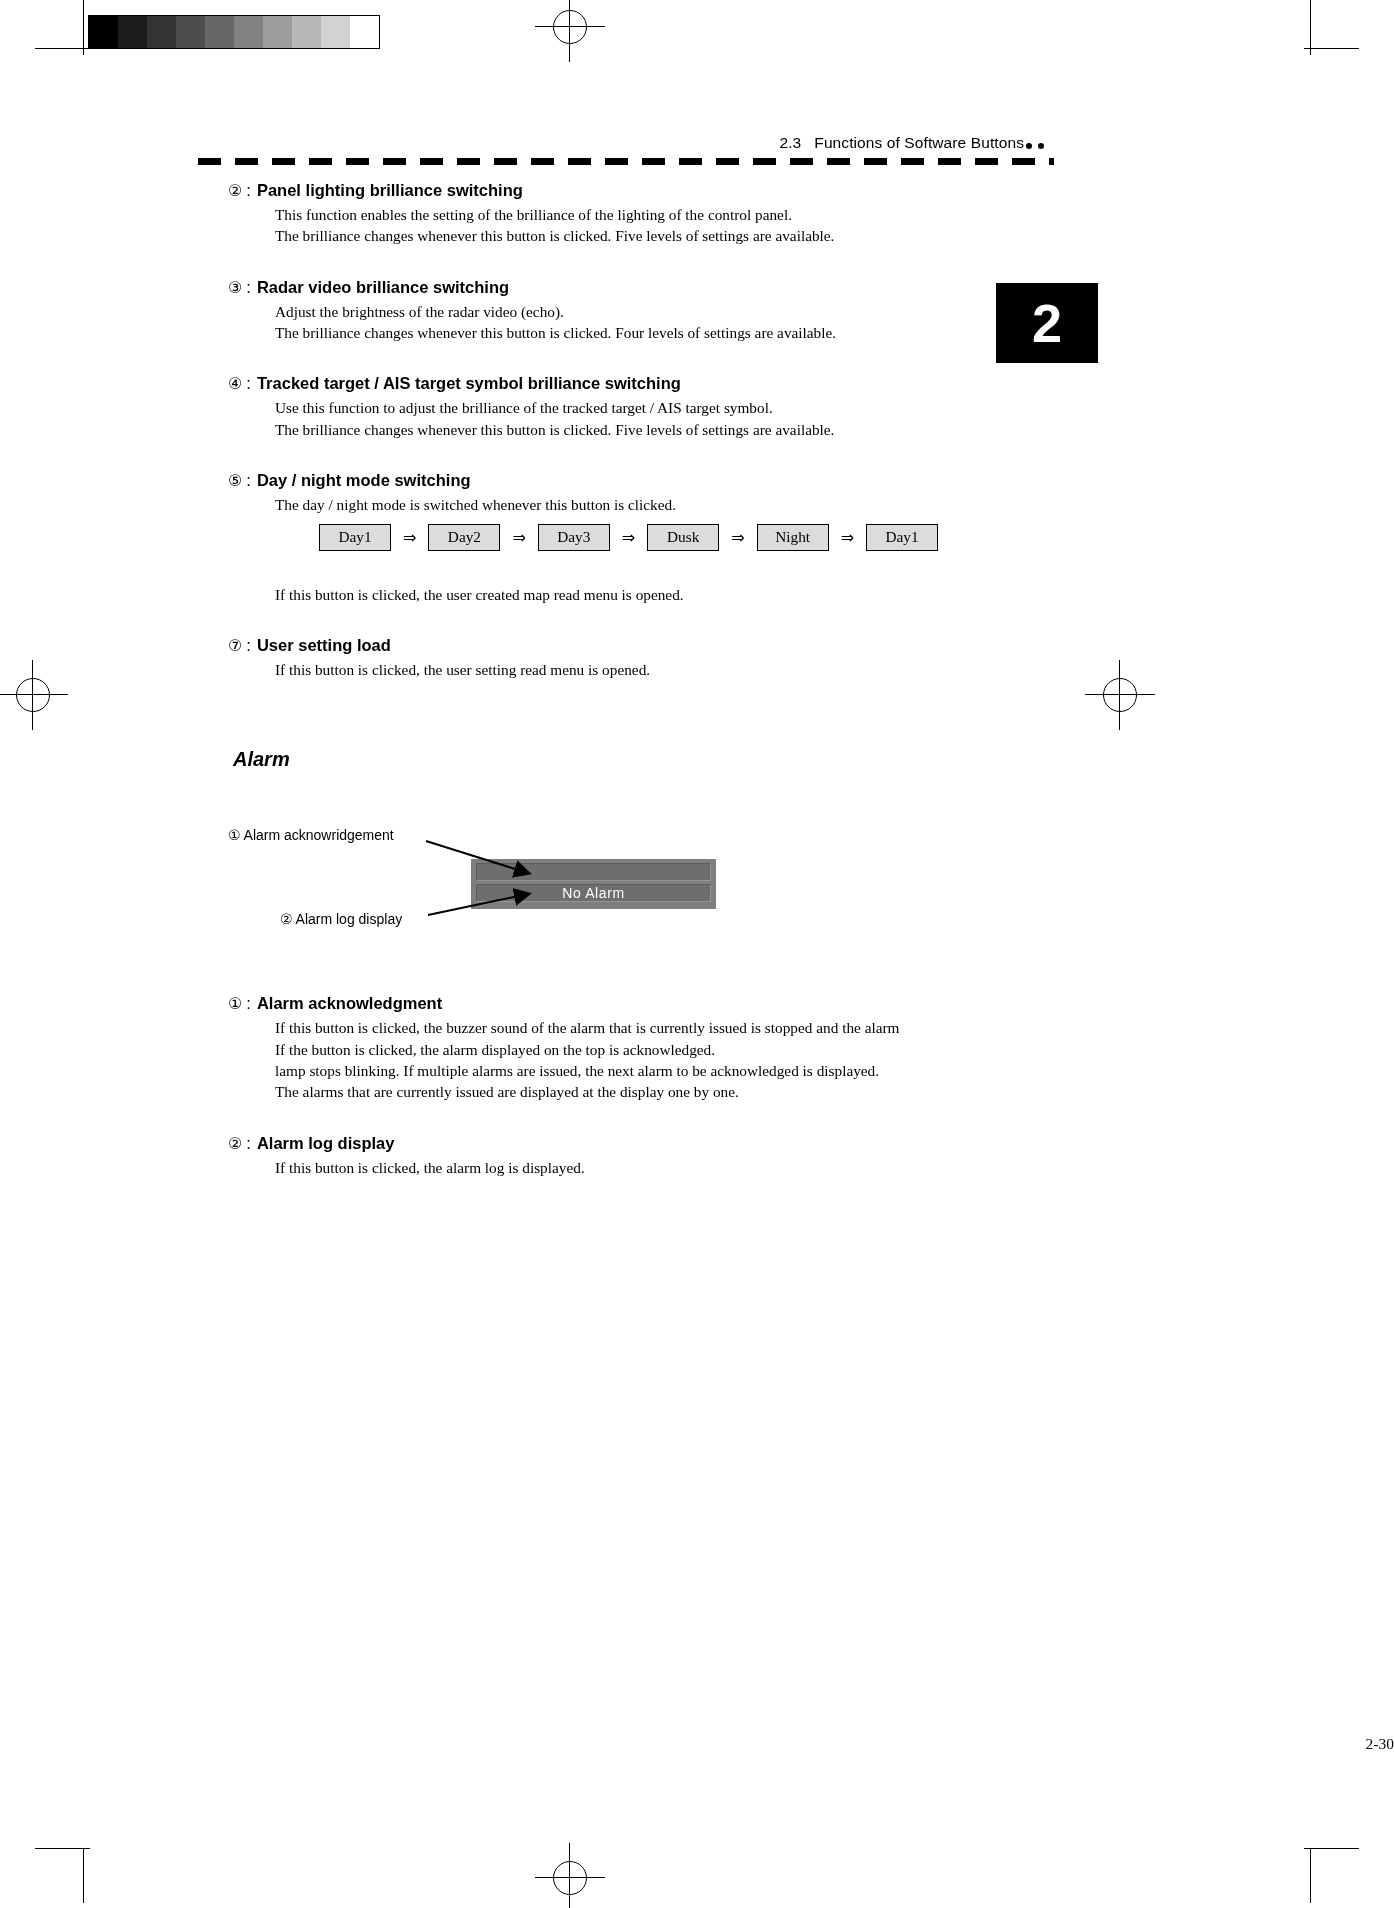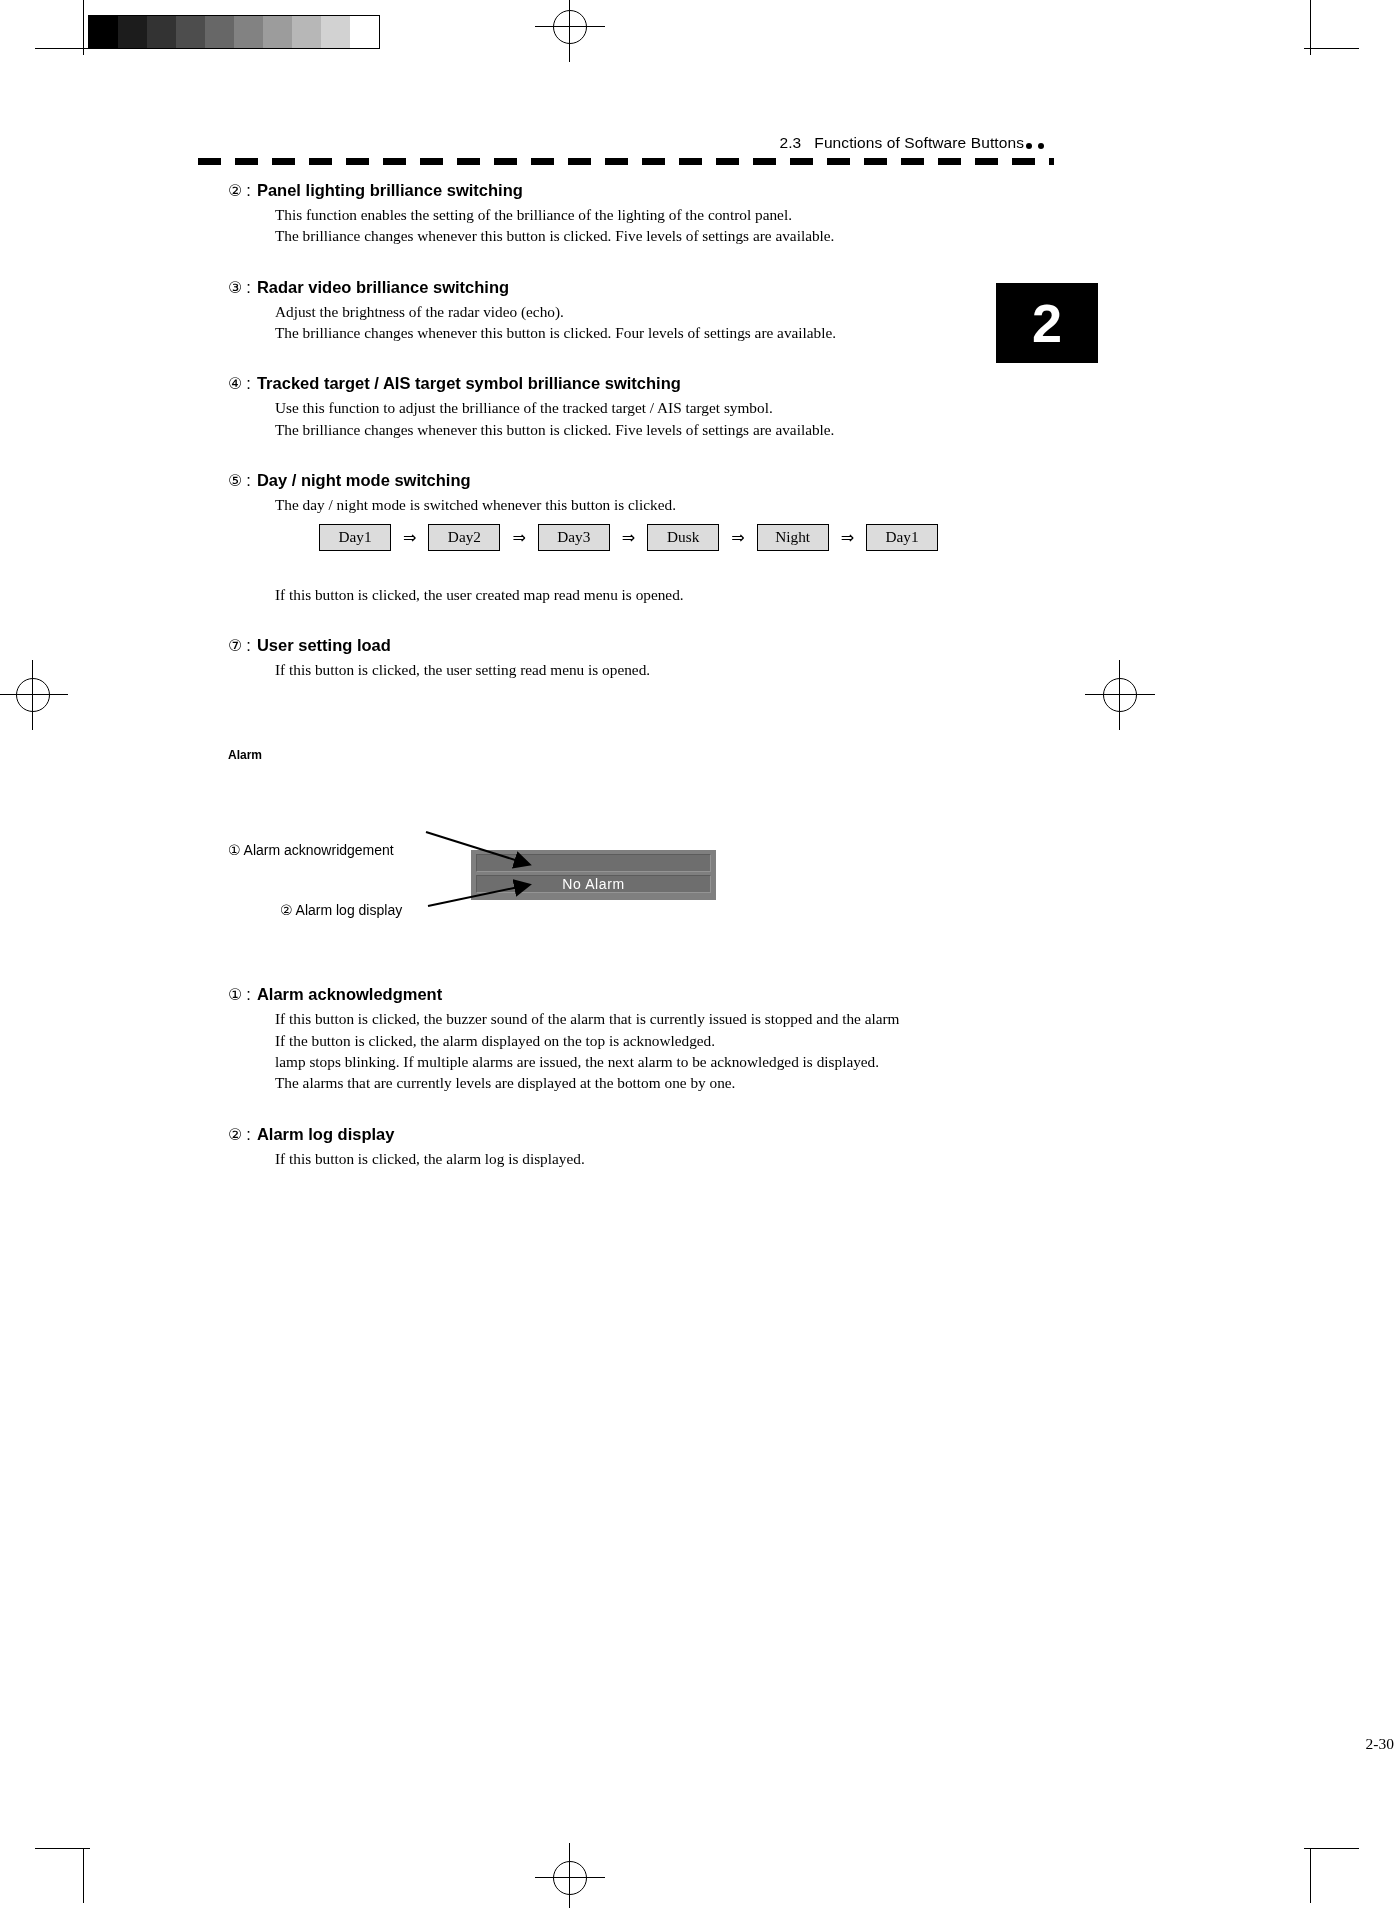--- a/index.html
+++ b/index.html
@@ -170,7 +170,9 @@
   #alarm-title {
     font-family: "Liberation Sans", sans-serif;
     font-weight: bold;
-    font-size: 12px;
+    font-size: 20px;
+    margin-left: 5px;
+    font-style: italic;
   }
 
   #alarm-figure {

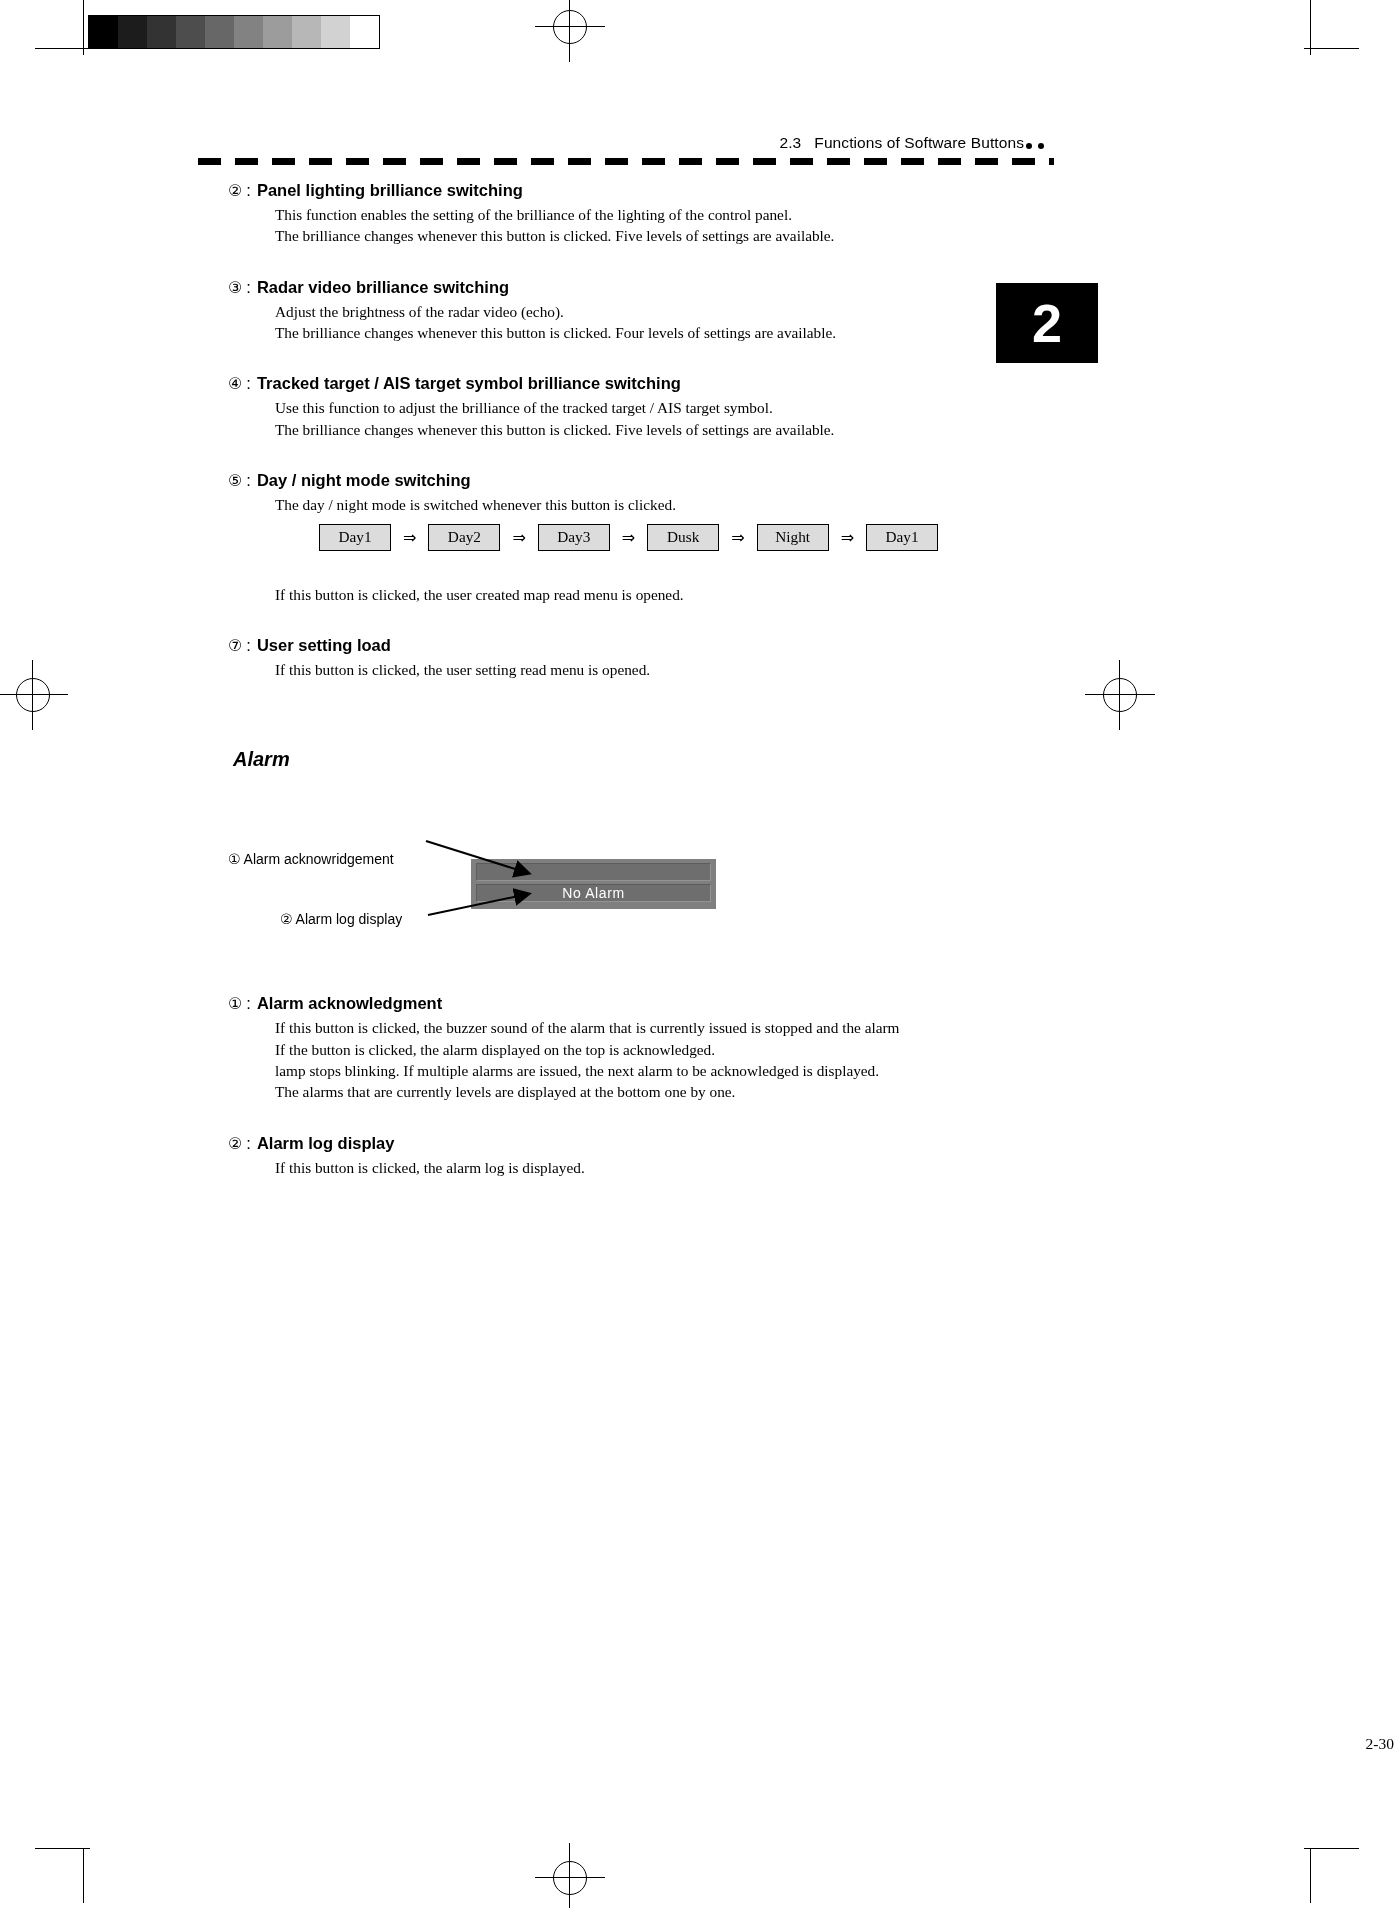--- a/index.html
+++ b/index.html
@@ -191,7 +191,7 @@
     font-size: 14px;
     margin-right: 3px;
   }
-  #label-ack { left: 0px; top: 40px; }
+  #label-ack { left: 0px; top: 16px; }
   #label-log { left: 52px; top: 100px; }
 
   

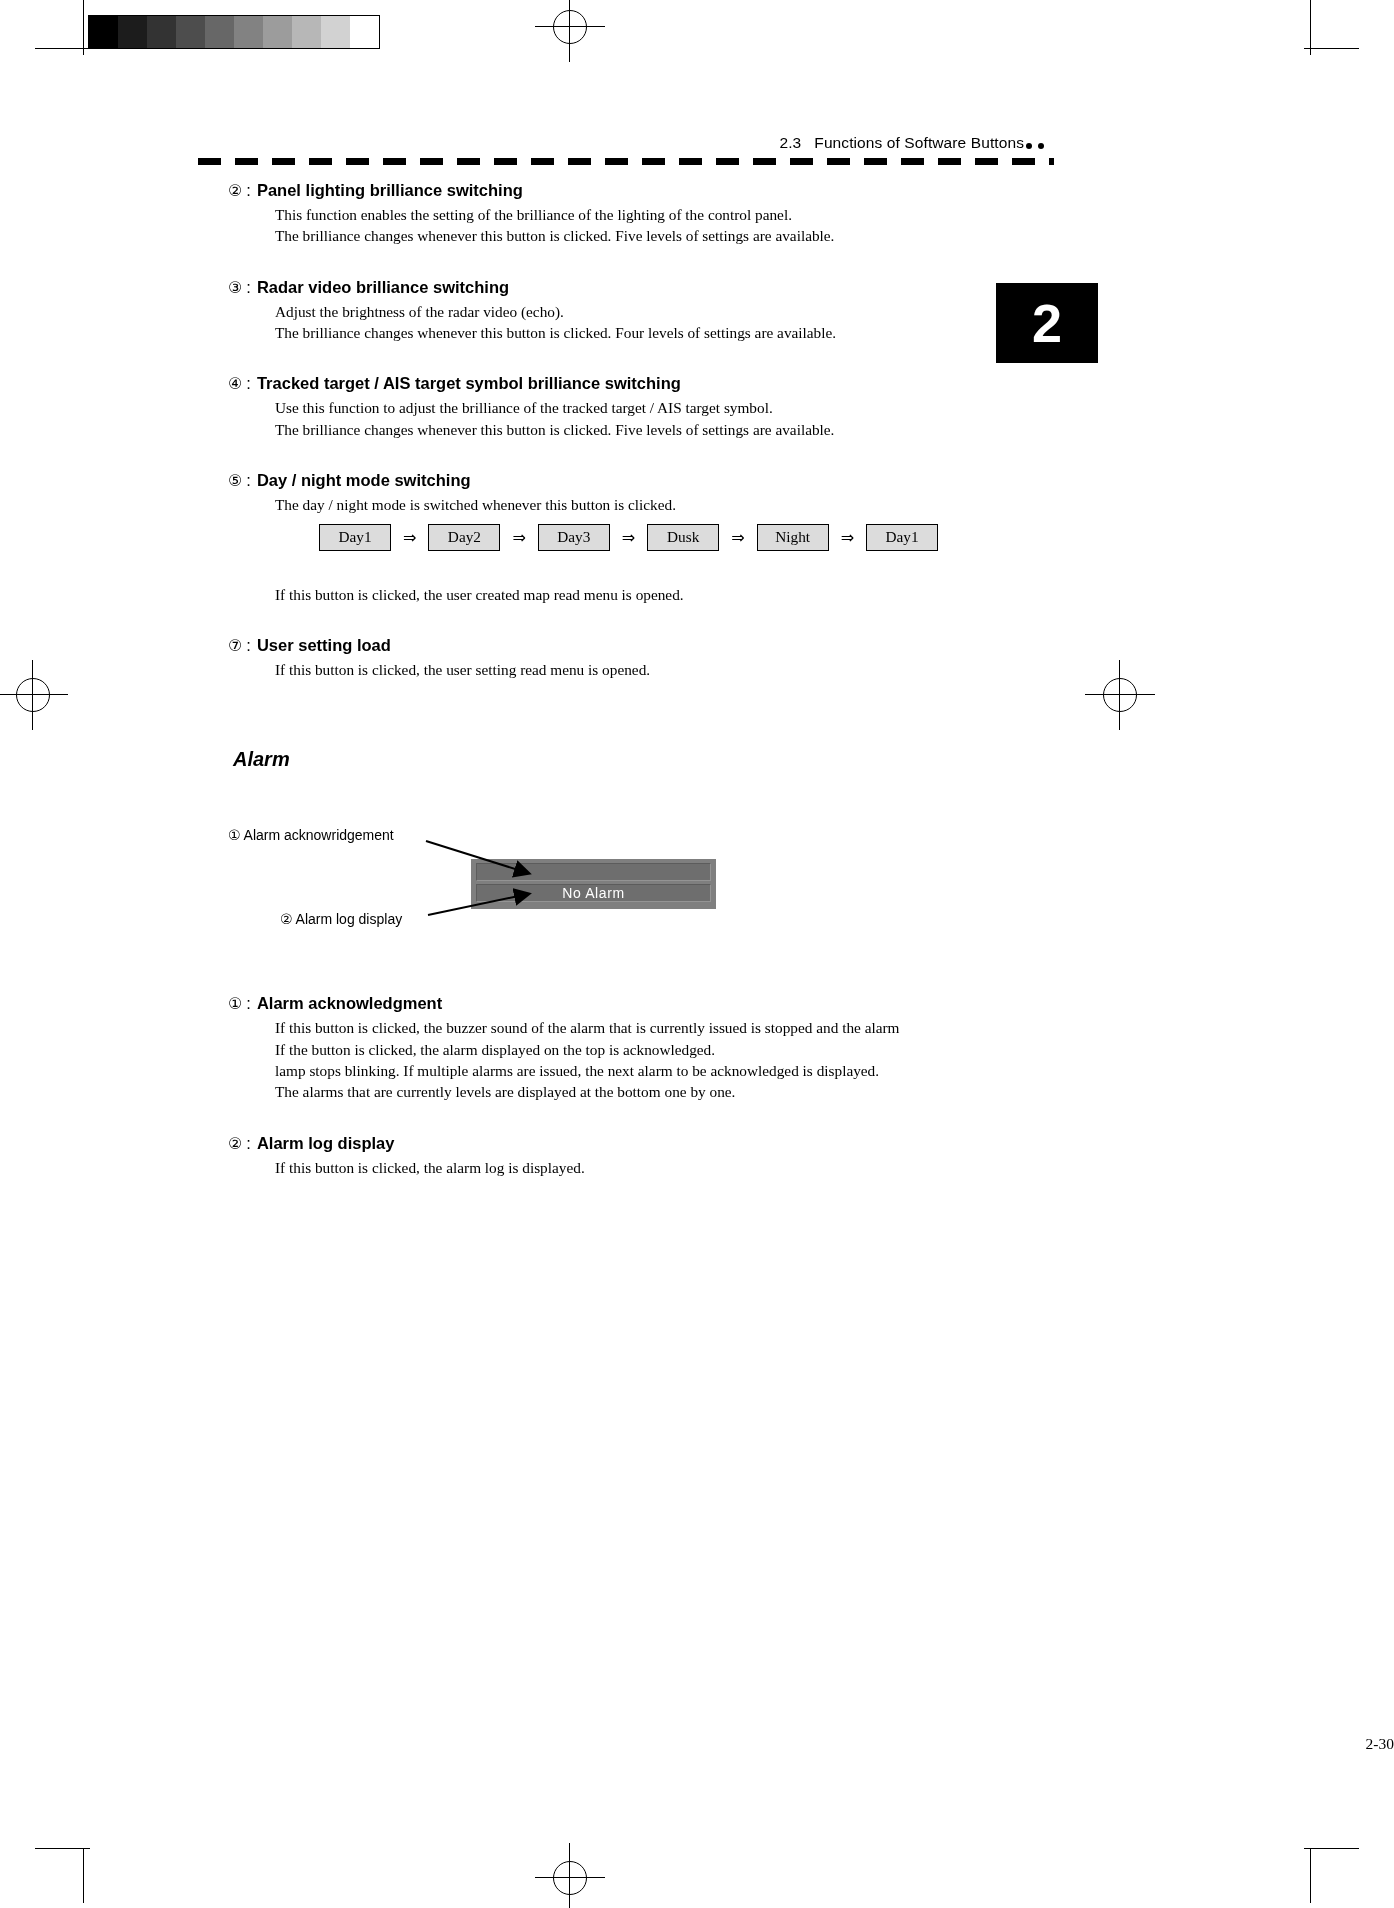--- a/index.html
+++ b/index.html
@@ -416,7 +416,7 @@
       <div class="item-body">If this button is clicked, the buzzer sound of the alarm that is currently issued is stopped and the alarm</div>
       <div class="item-body" style="margin-top:1px">If the button is clicked, the alarm displayed on the top is acknowledged.</div>
       <div class="item-body" style="margin-top:1px">lamp stops blinking.    If multiple alarms are issued, the next alarm to be acknowledged is displayed.</div>
-      <div class="item-body" style="margin-top:1px">The alarms that are currently levels are displayed at the bottom one by one.</div>
+      <div class="item-body" style="margin-top:1px">The alarms that are currently issued are displayed at the display one by one.</div>
     </div>
 
     <div class="spacer-lg"></div>

